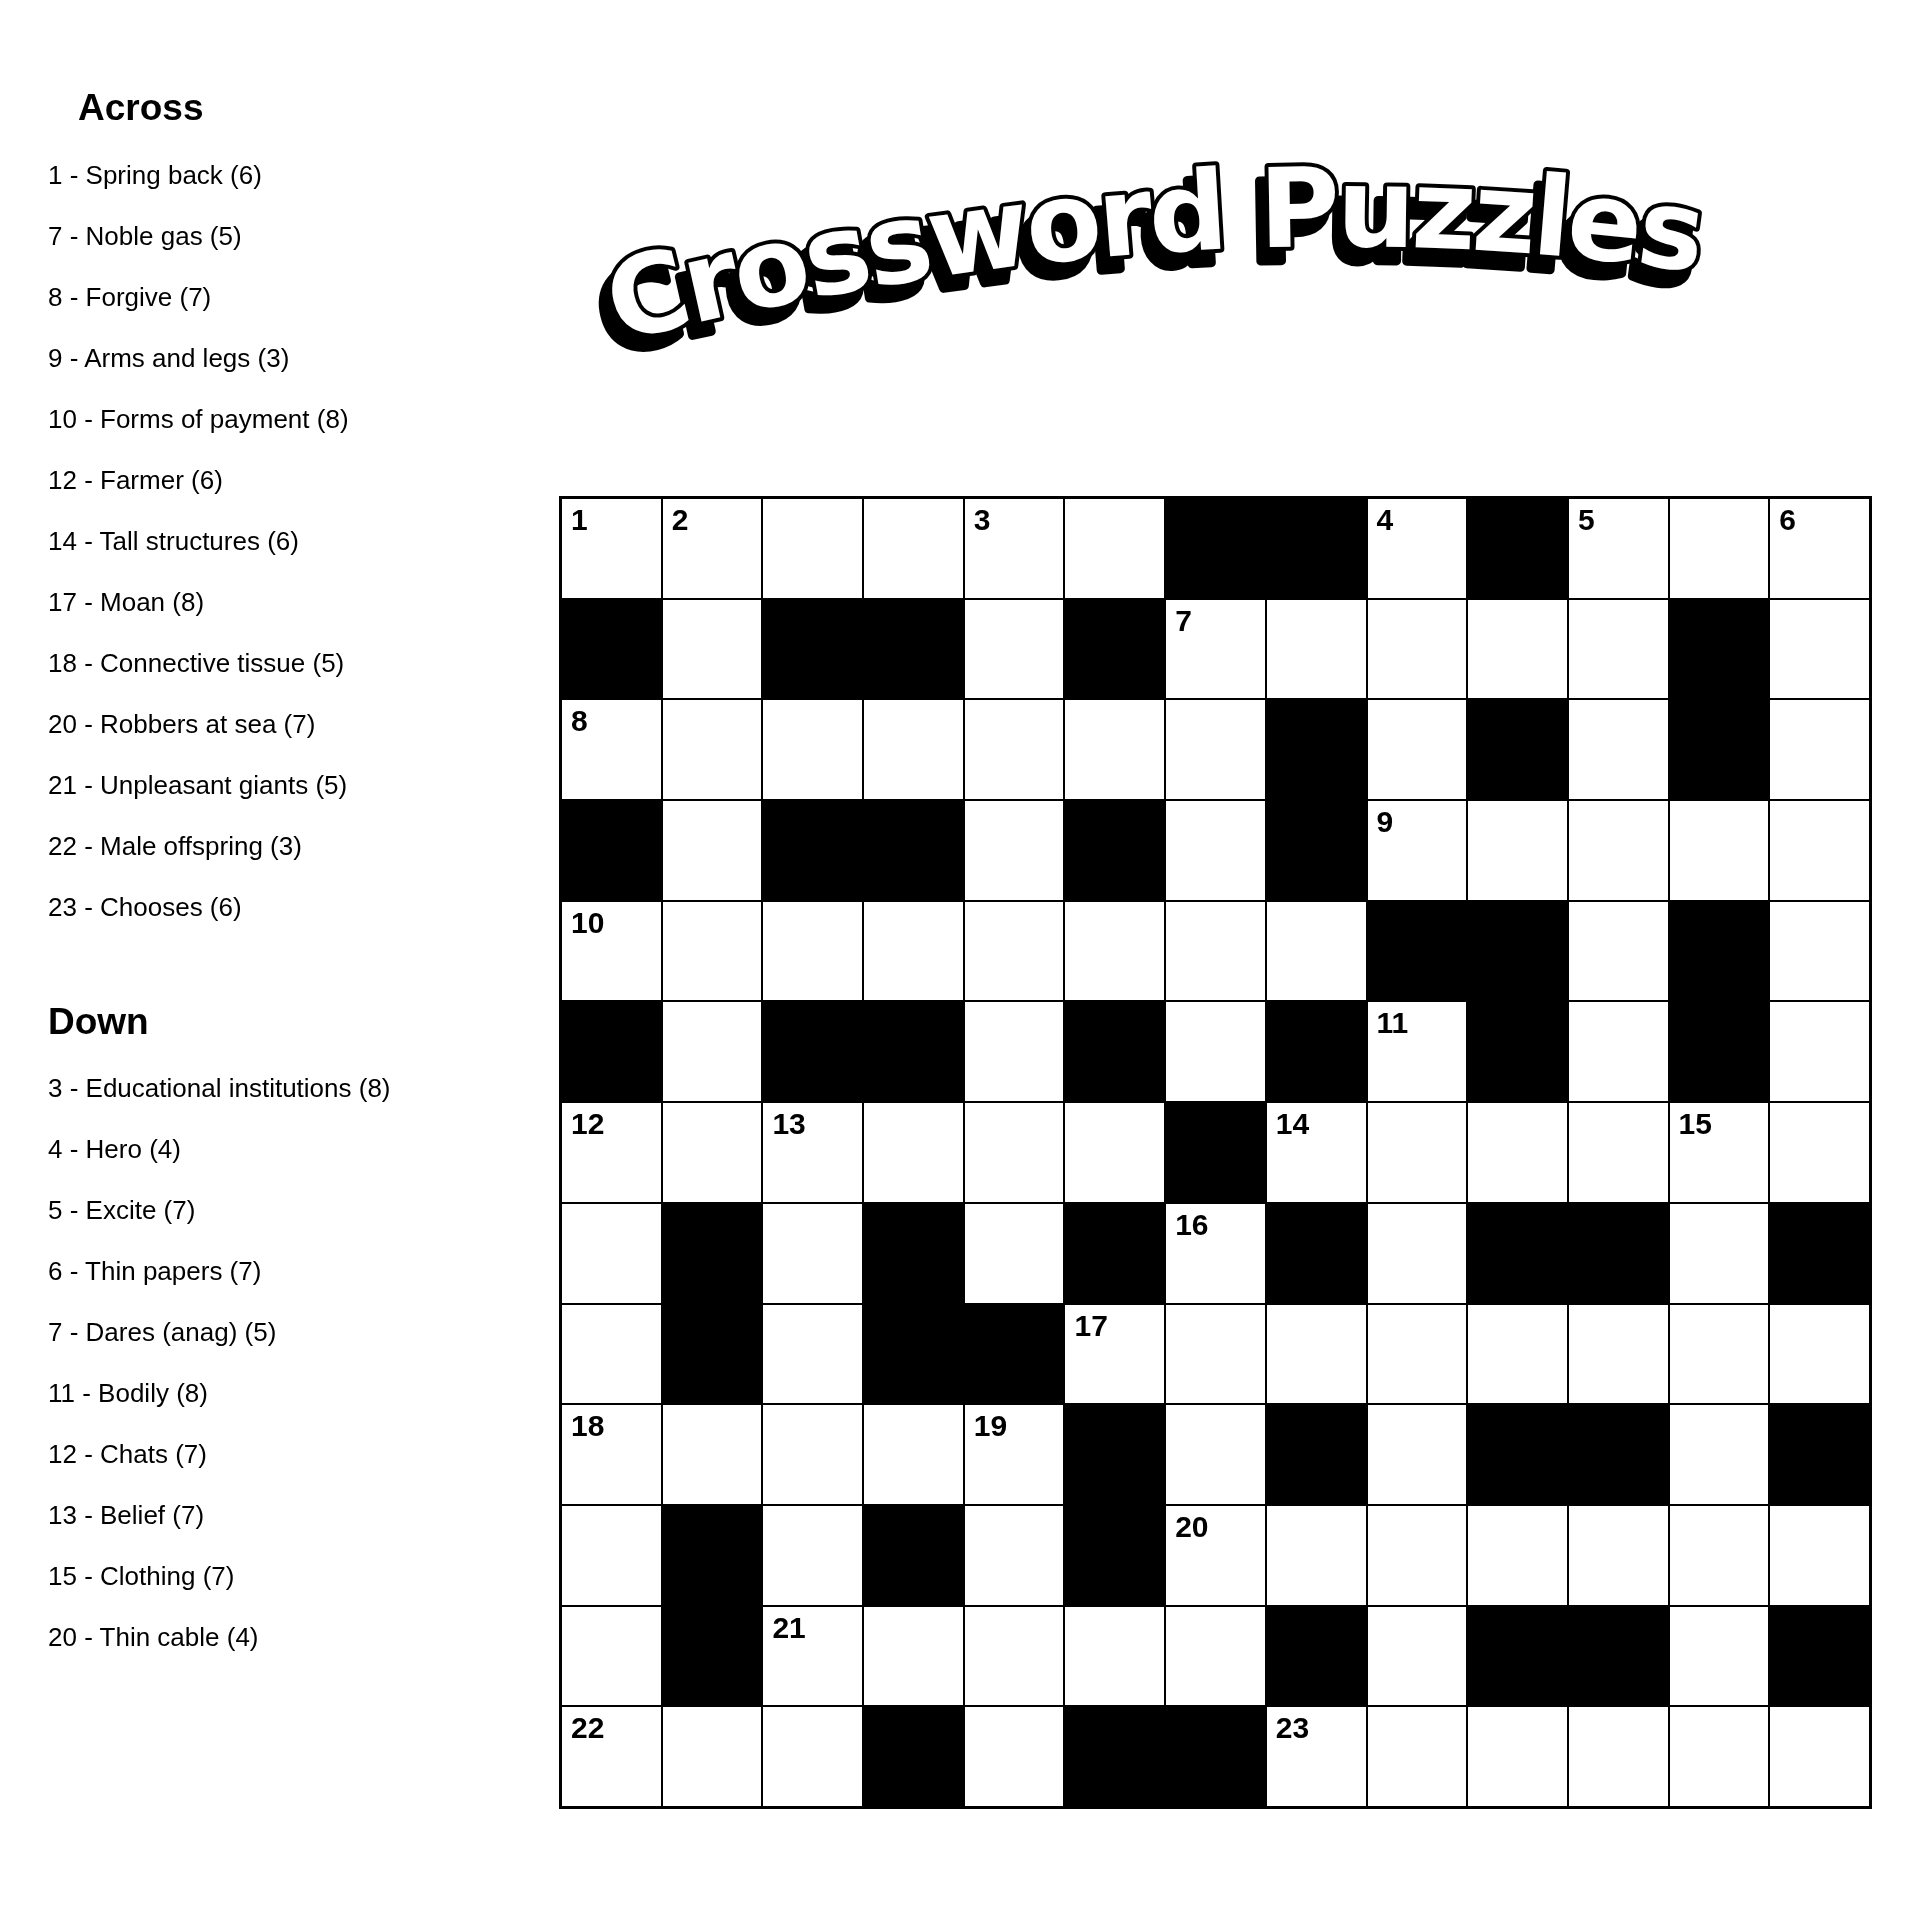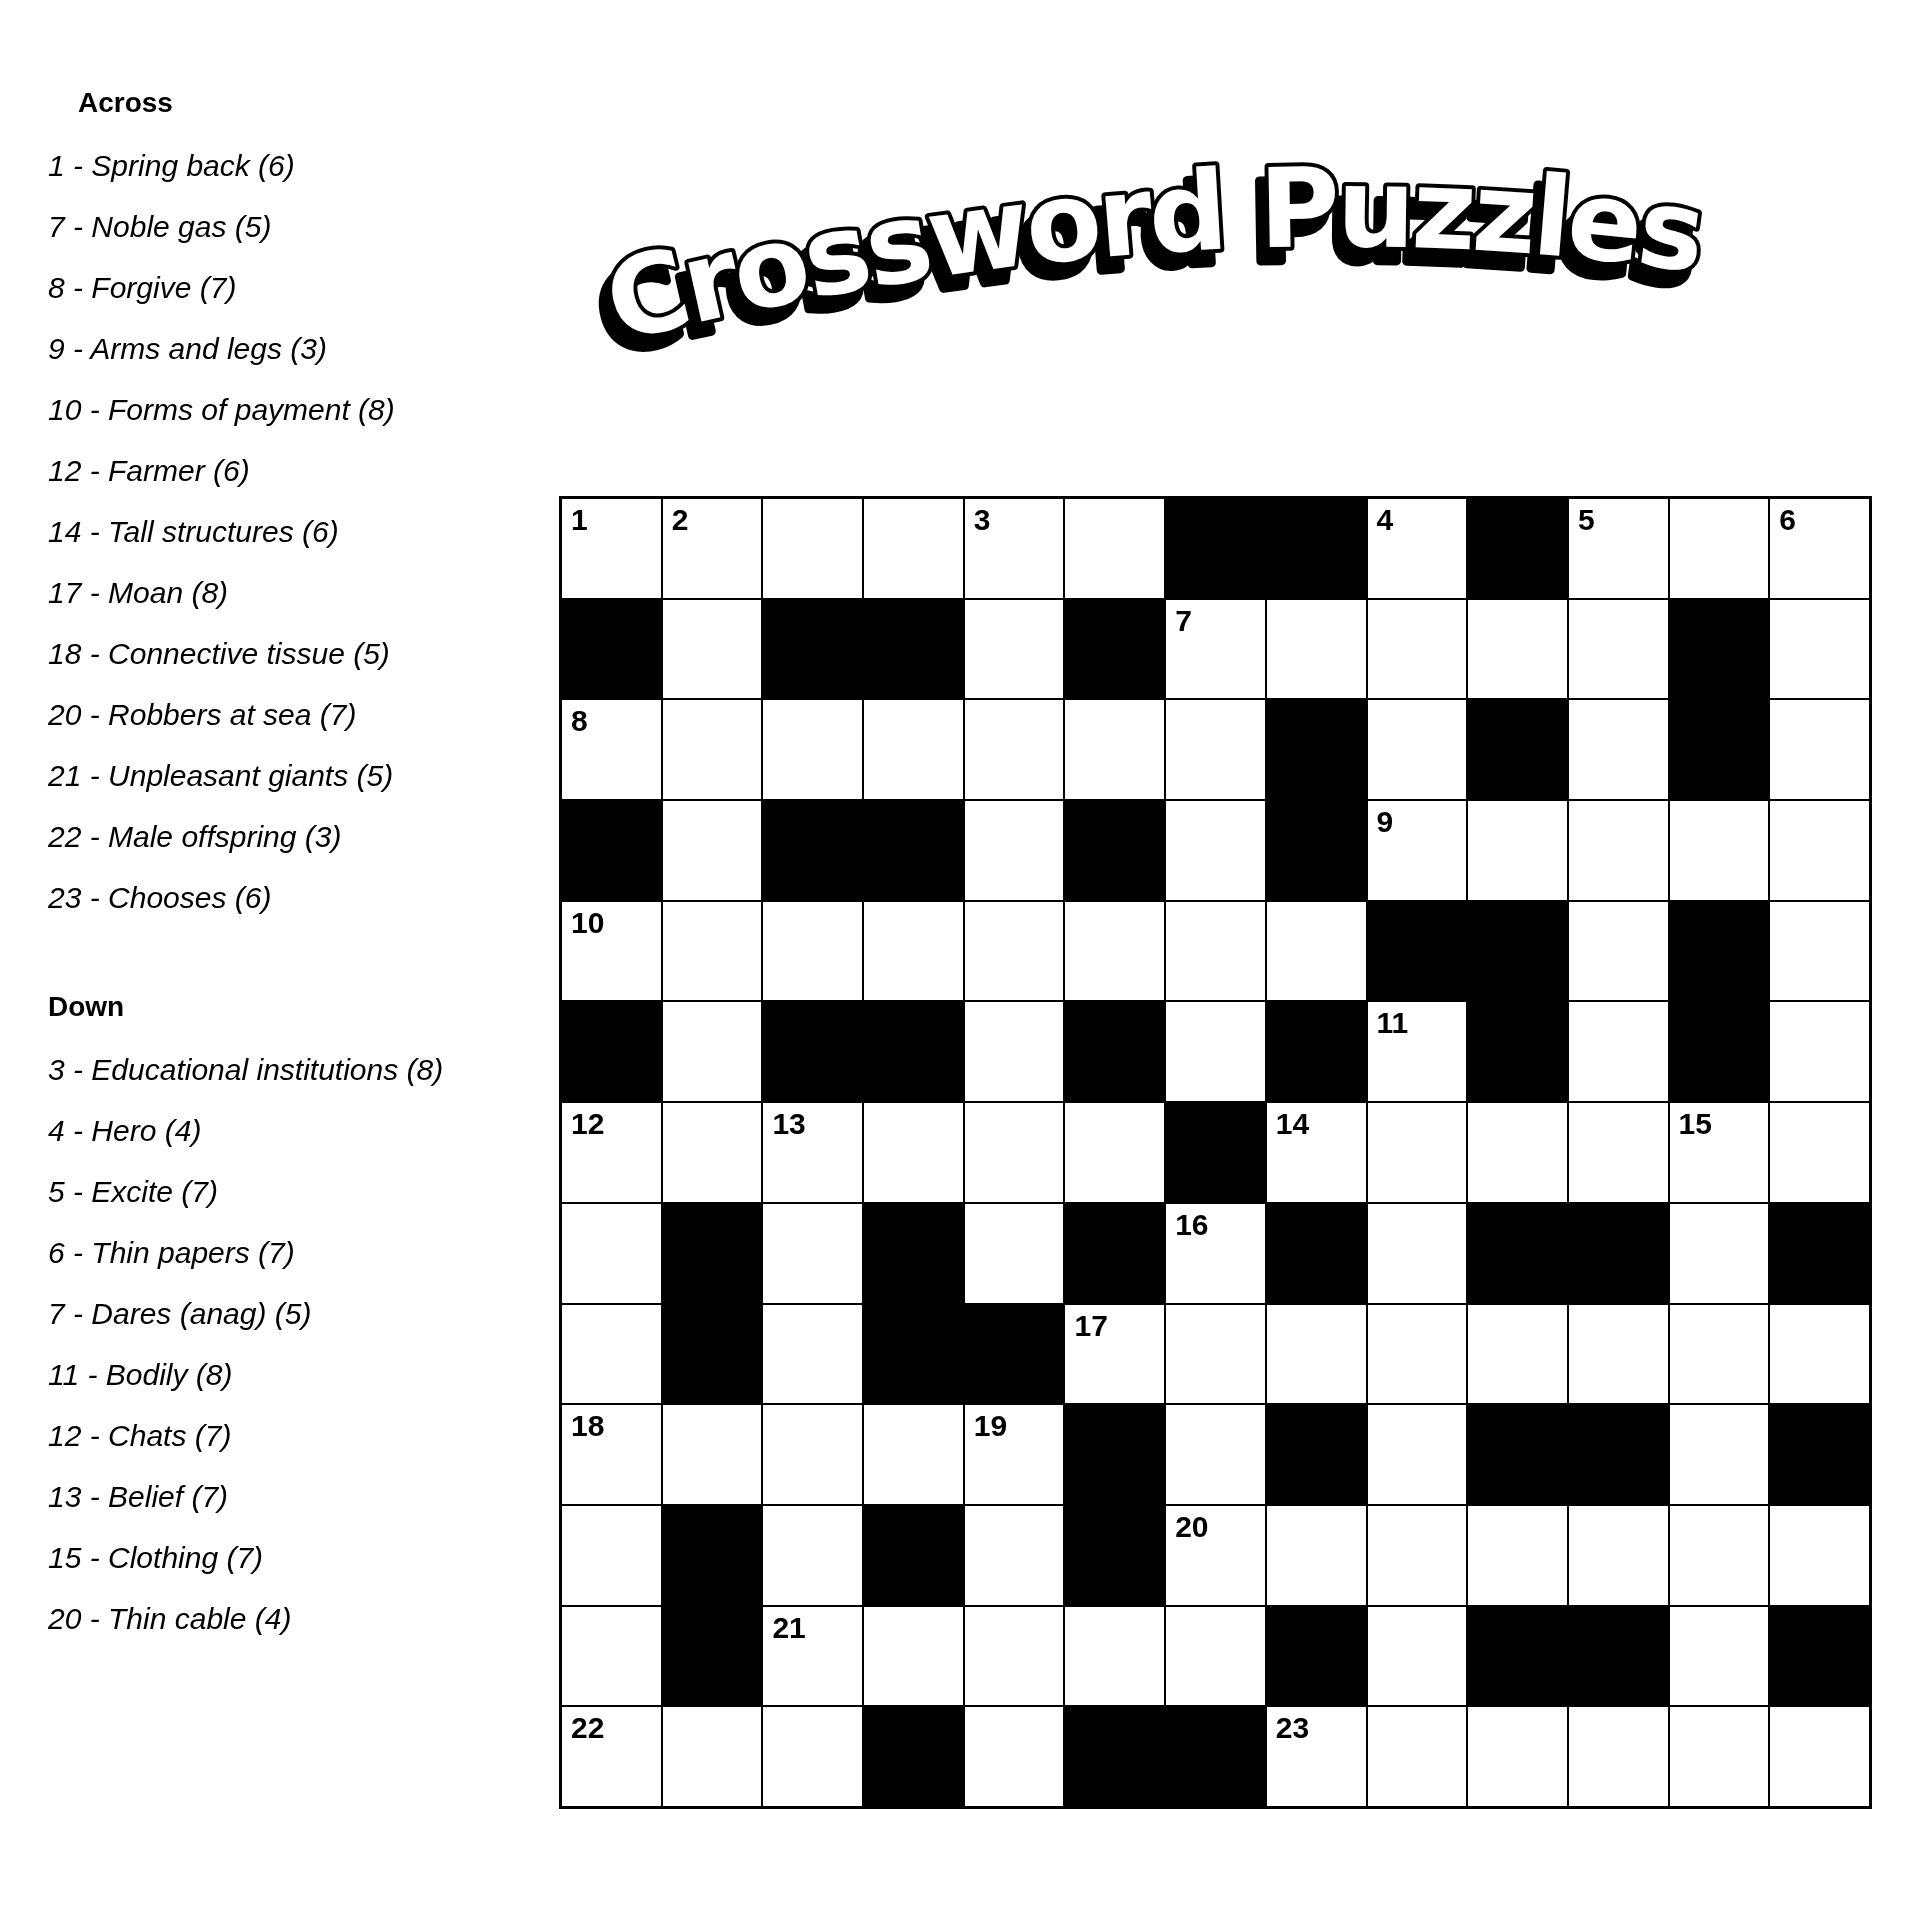--- a/index.html
+++ b/index.html
@@ -22,7 +22,7 @@
     width: 520px;
   }
   .clues h2 {
-    font-size: 28px;
+    font-size: 37px;
     font-weight: bold;
     margin: 0;
     line-height: 1.1;

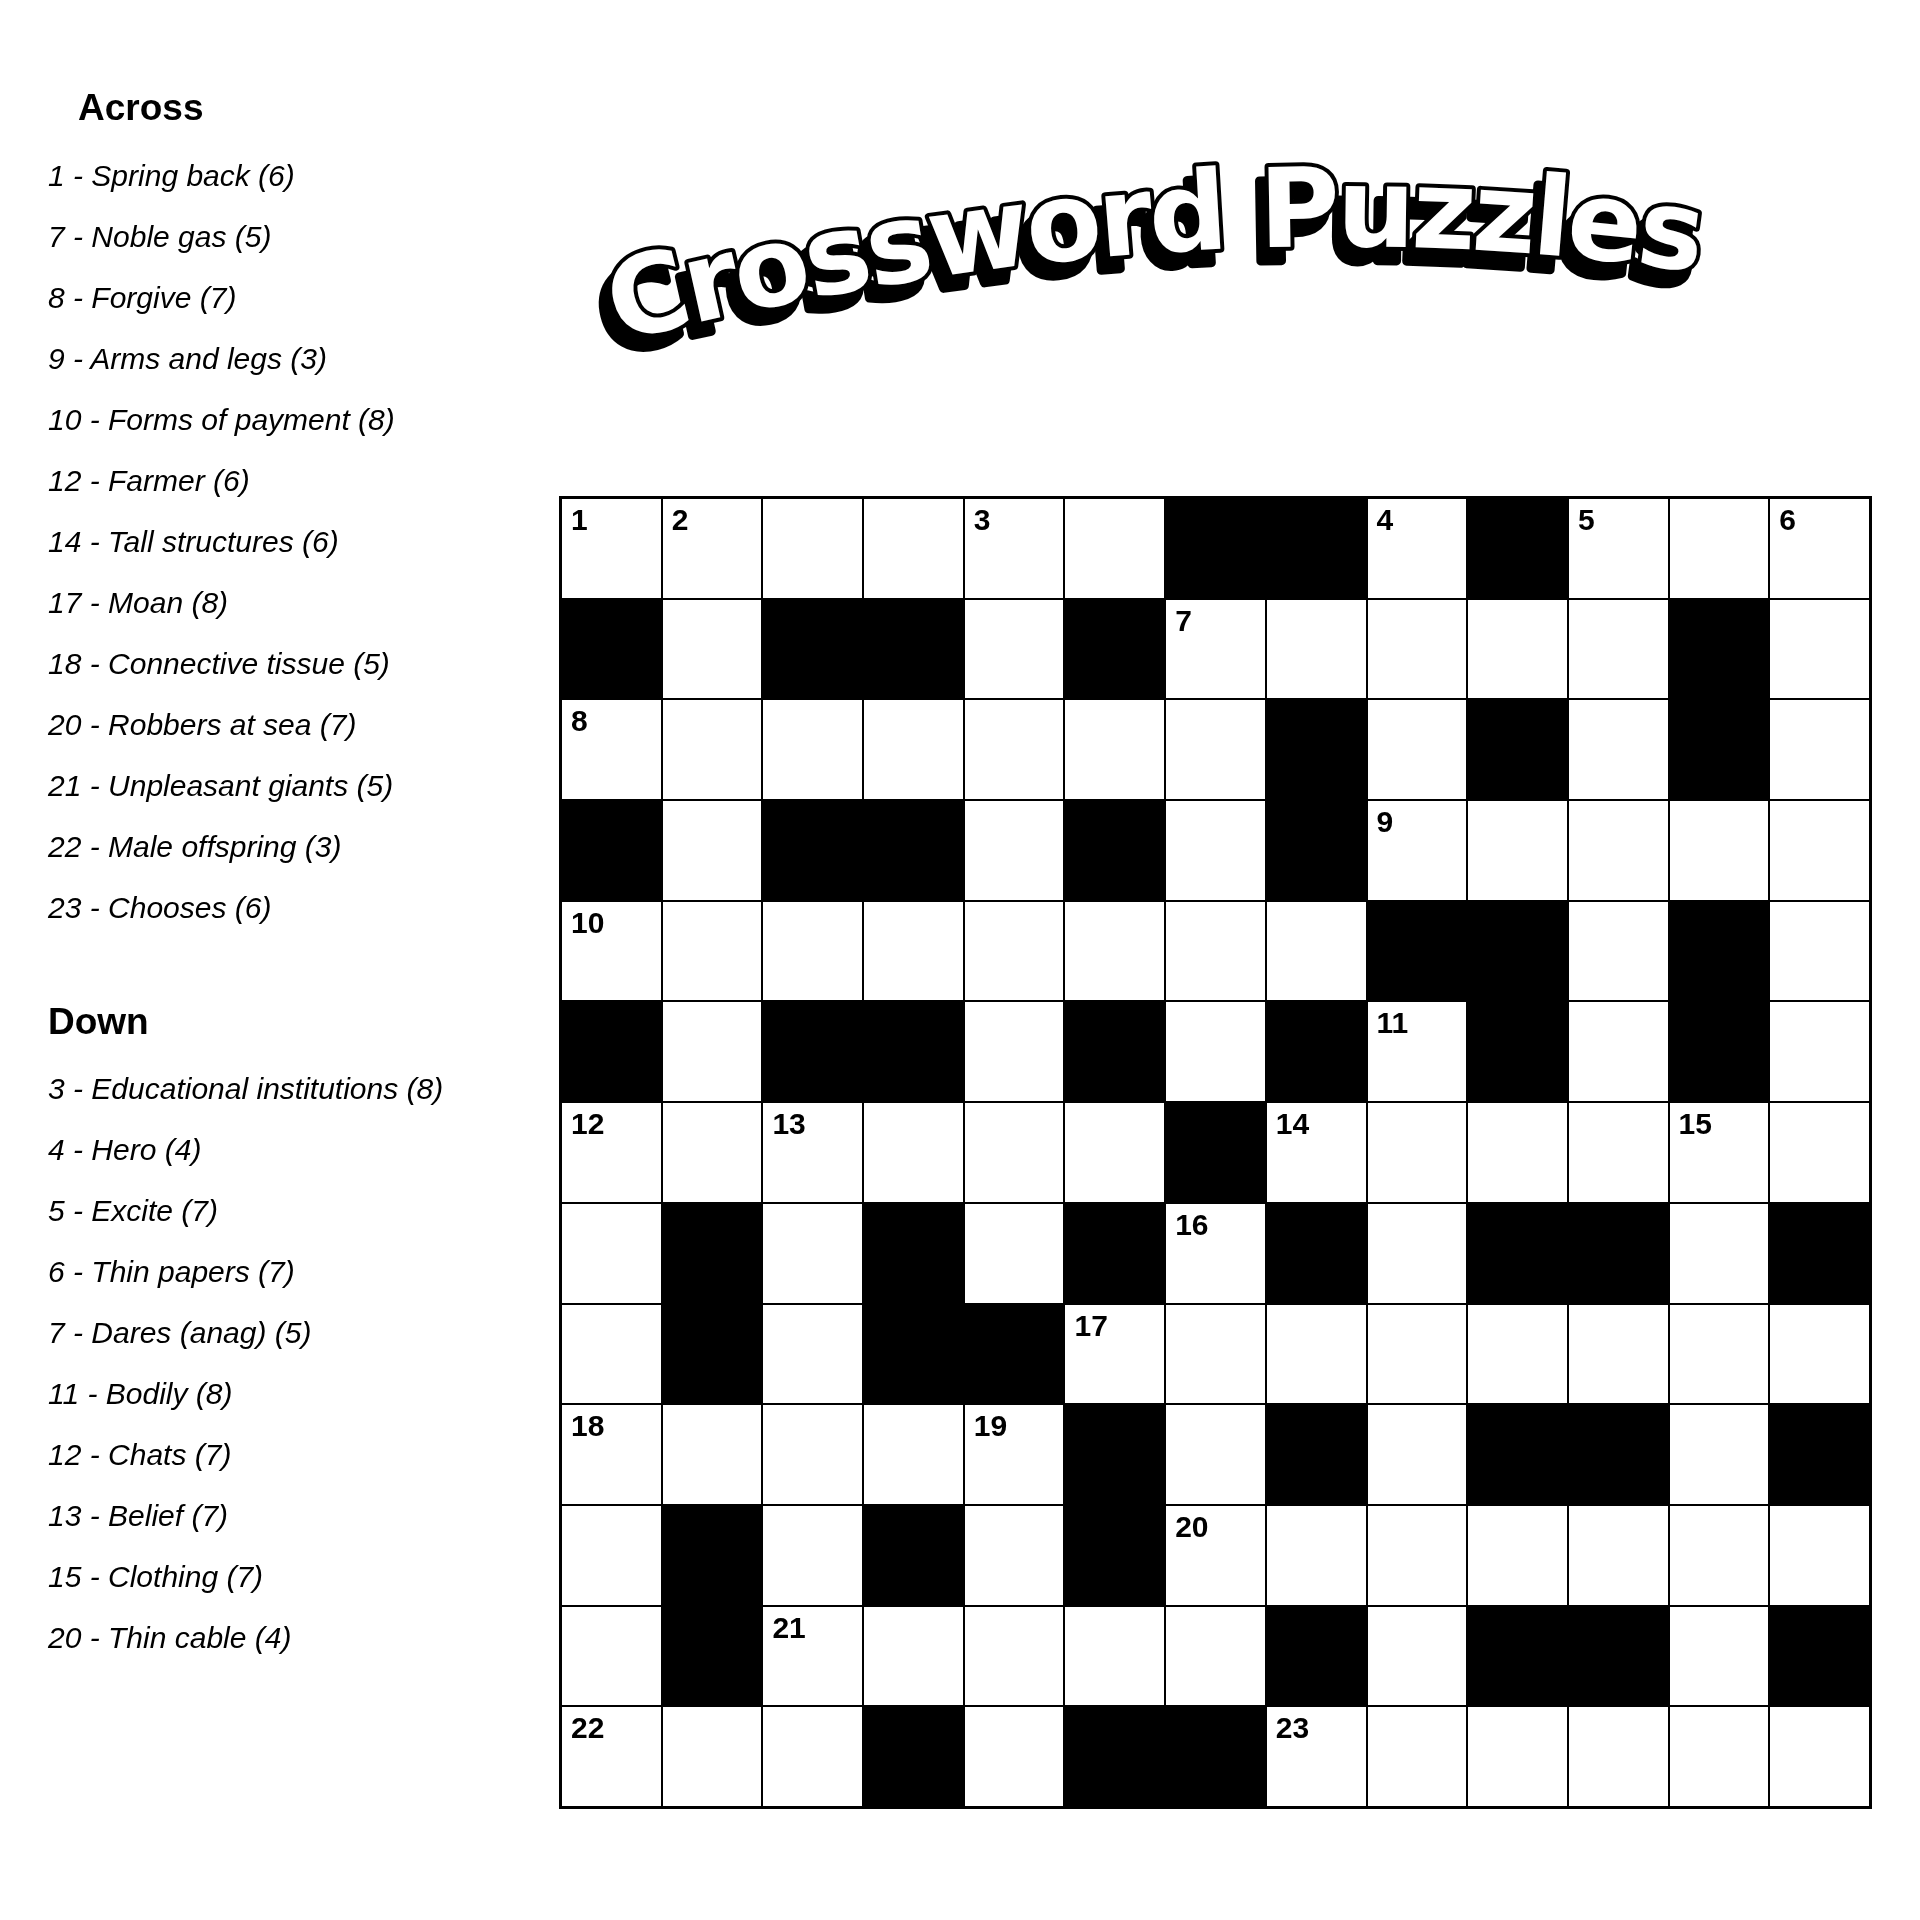--- a/index.html
+++ b/index.html
@@ -34,11 +34,10 @@
     padding: 0;
   }
   .clues li {
-    font-size: 30px;
+    font-size: 26px;
     line-height: 61px;
     height: 61px;
     white-space: nowrap;
-    font-style: italic;
   }
   .down-heading { margin-top: 64px !important; }
 

